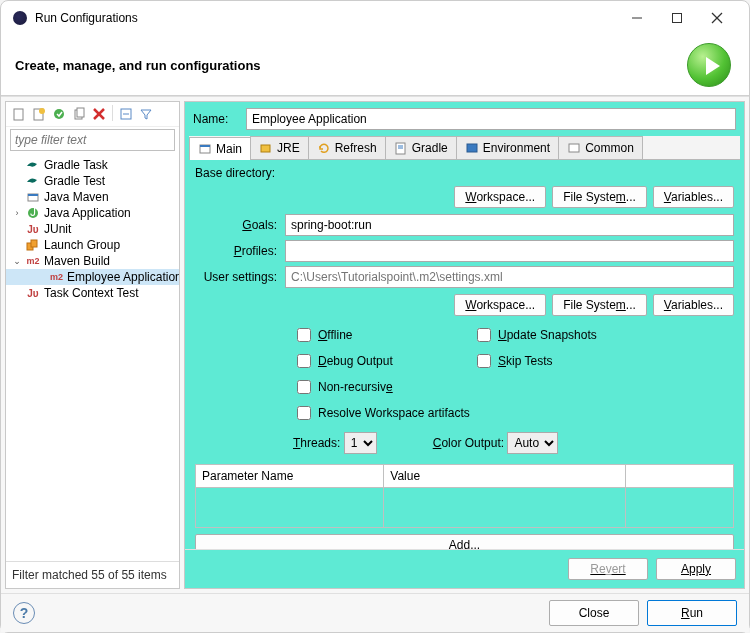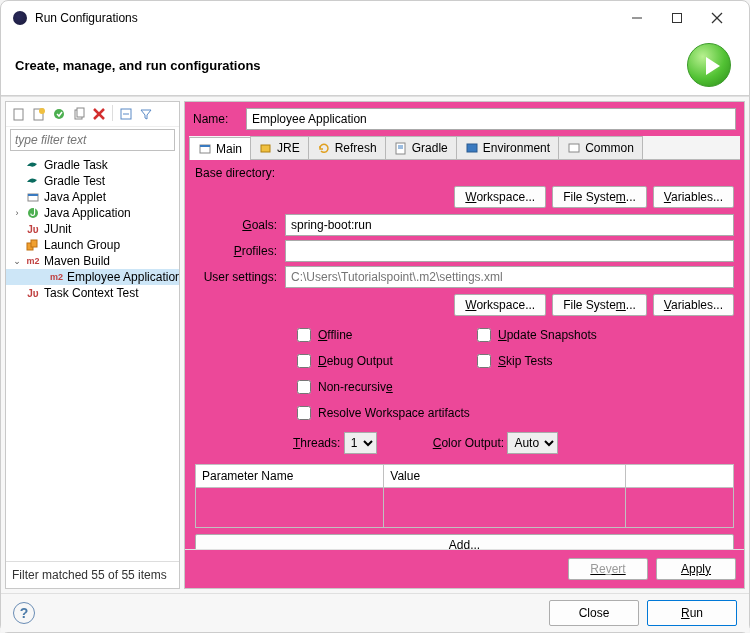--- a/index.html
+++ b/index.html
@@ -27,7 +27,7 @@
 .tree .twisty { width: 10px; text-align: center; color: #555; font-size: 9px; }
 .ti-icon { width: 14px; height: 14px; display: inline-flex; align-items: center; justify-content: center; font-size: 10px; }
 .footer-label { border-top: 1px solid #ddd; padding: 6px; color: #333; margin-top: 4px; }
-.main { flex: 1; margin: 4px 4px 4px 0; border: 1px solid #c8c8c8; background: #ec4899; display: flex; flex-direction: column; min-height: 0; }
+.main { flex: 1; margin: 4px 4px 4px 0; border: 1px solid #c8c8c8; background: #5eead4; display: flex; flex-direction: column; min-height: 0; }
 .name-row { display: flex; align-items: center; gap: 8px; padding: 6px 8px; }
 .name-row label { width: 45px; }
 .name-row input { flex: 1; border: 1px solid #aaa; padding: 3px 5px; }

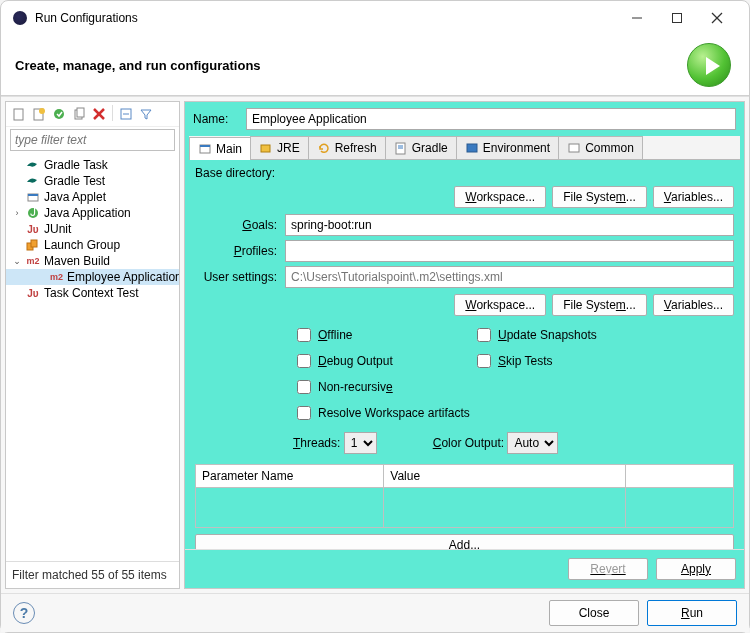--- a/index.html
+++ b/index.html
@@ -168,7 +168,7 @@
                 <rect x="2" y="4" width="10" height="2" fill="#3a7ac0"></rect>
               </svg>
             </span>
-            <span>Java Applet</span>
+            <span>Java Maven</span>
           </div>
         <div class="tree-item parent">
             <span class="twisty">›</span>

